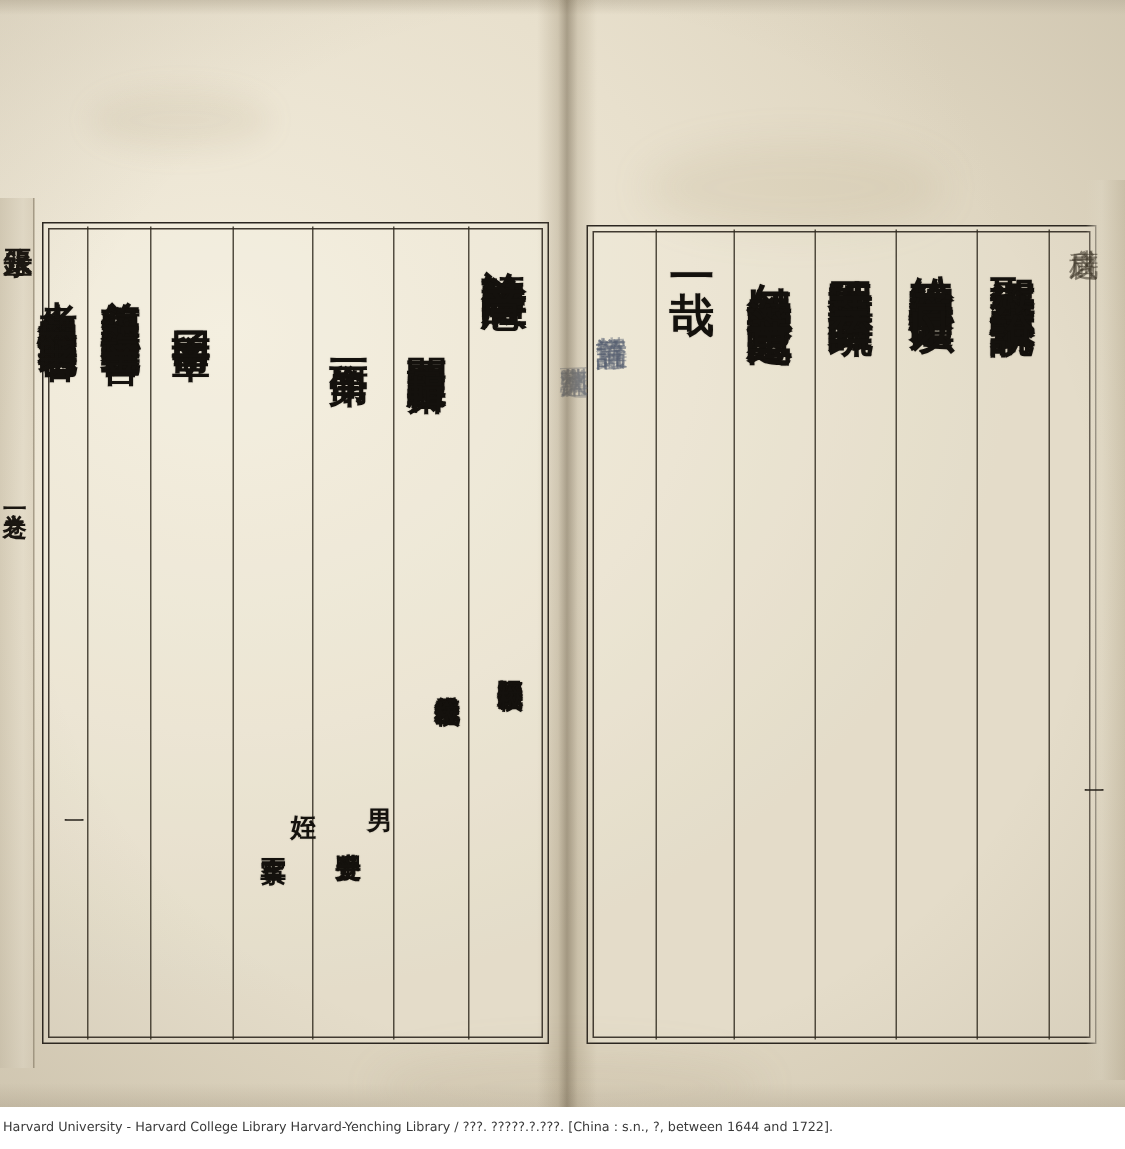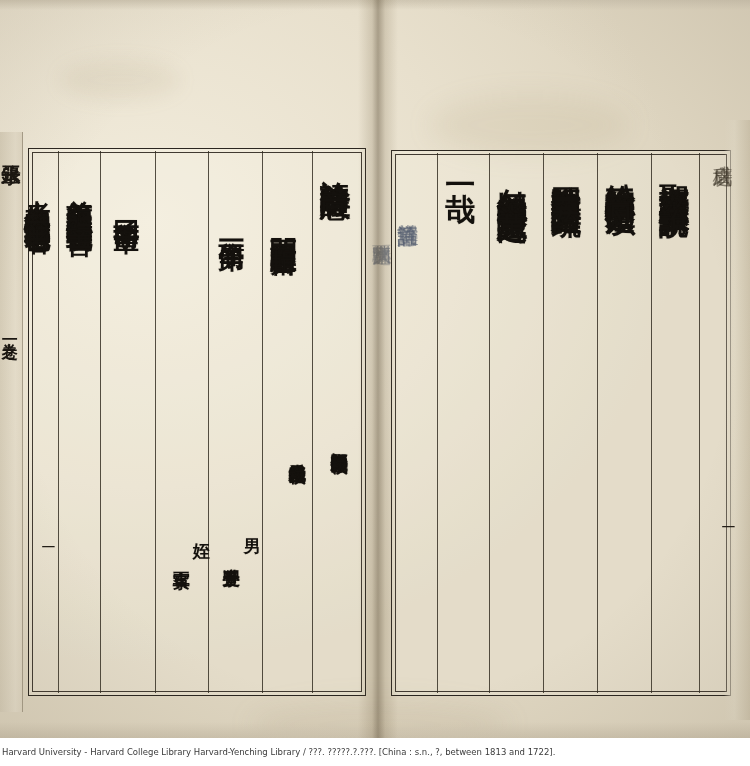--- a/index.html
+++ b/index.html
@@ -254,6 +254,6 @@
   <div class="vignette"></div>
 </div>
 
-<div id="caption">Harvard University - Harvard College Library Harvard-Yenching Library / ???. ?????.?.???. [China : s.n., ?, between 1813 and 1722].</div>
+<div id="caption">Harvard University - Harvard College Library Harvard-Yenching Library / ???. ?????.?.???. [China : s.n., ?, between 1644 and 1722].</div>
 
 </body></html>

